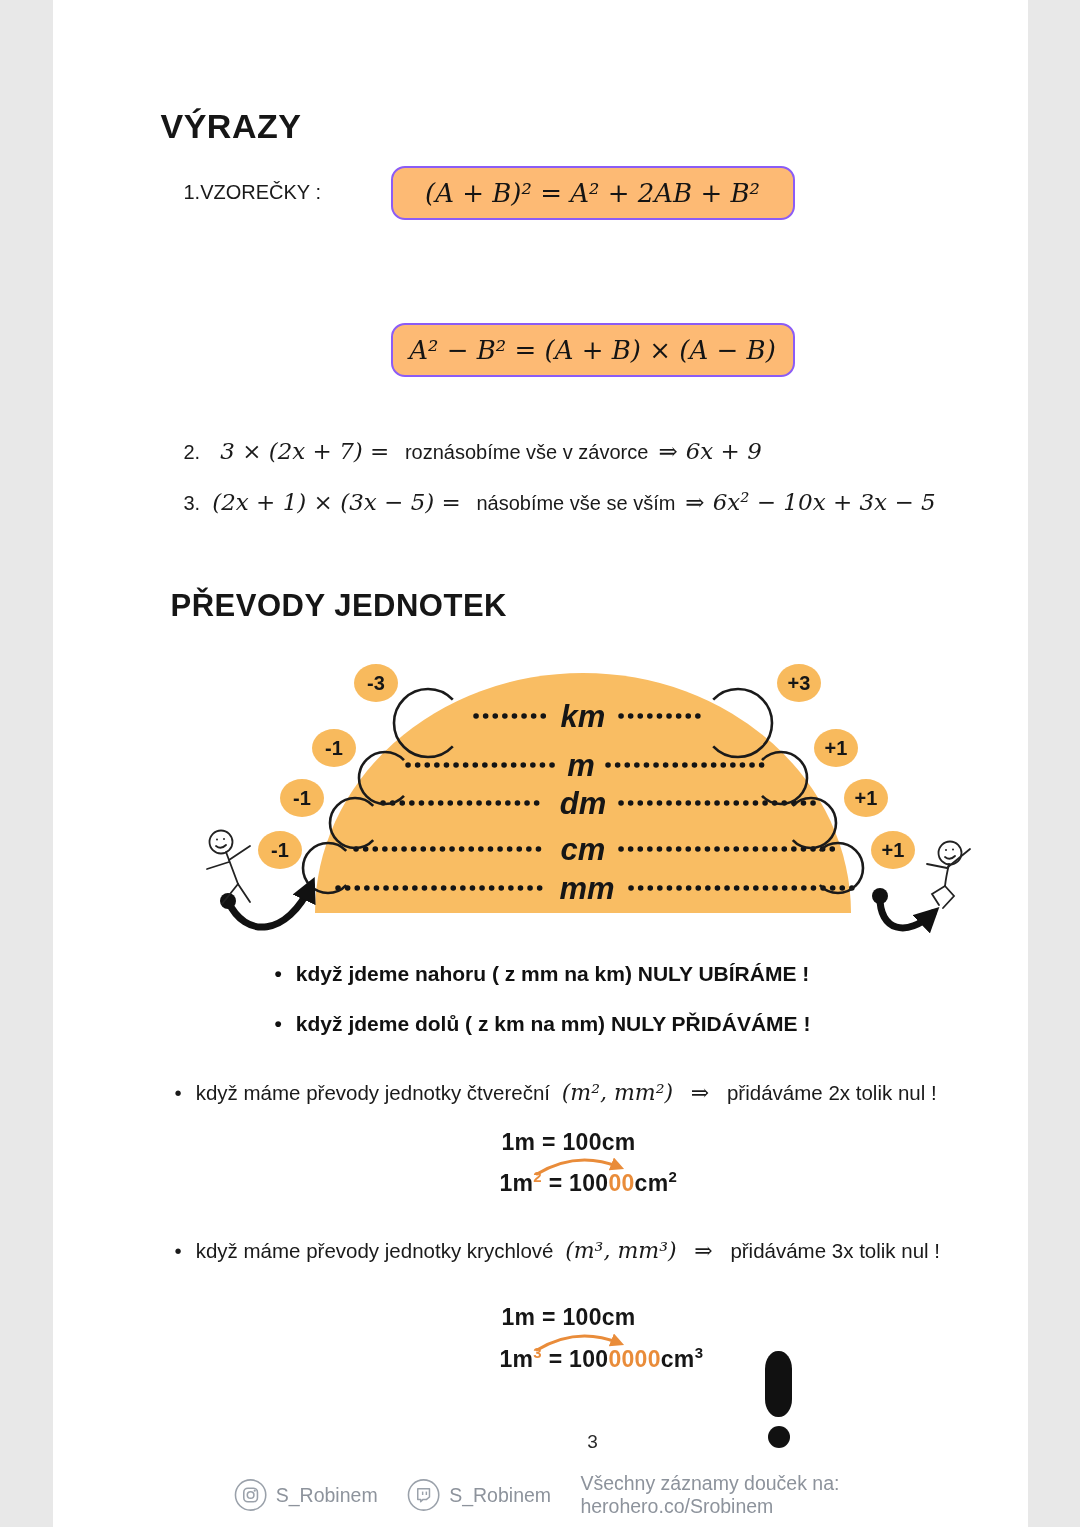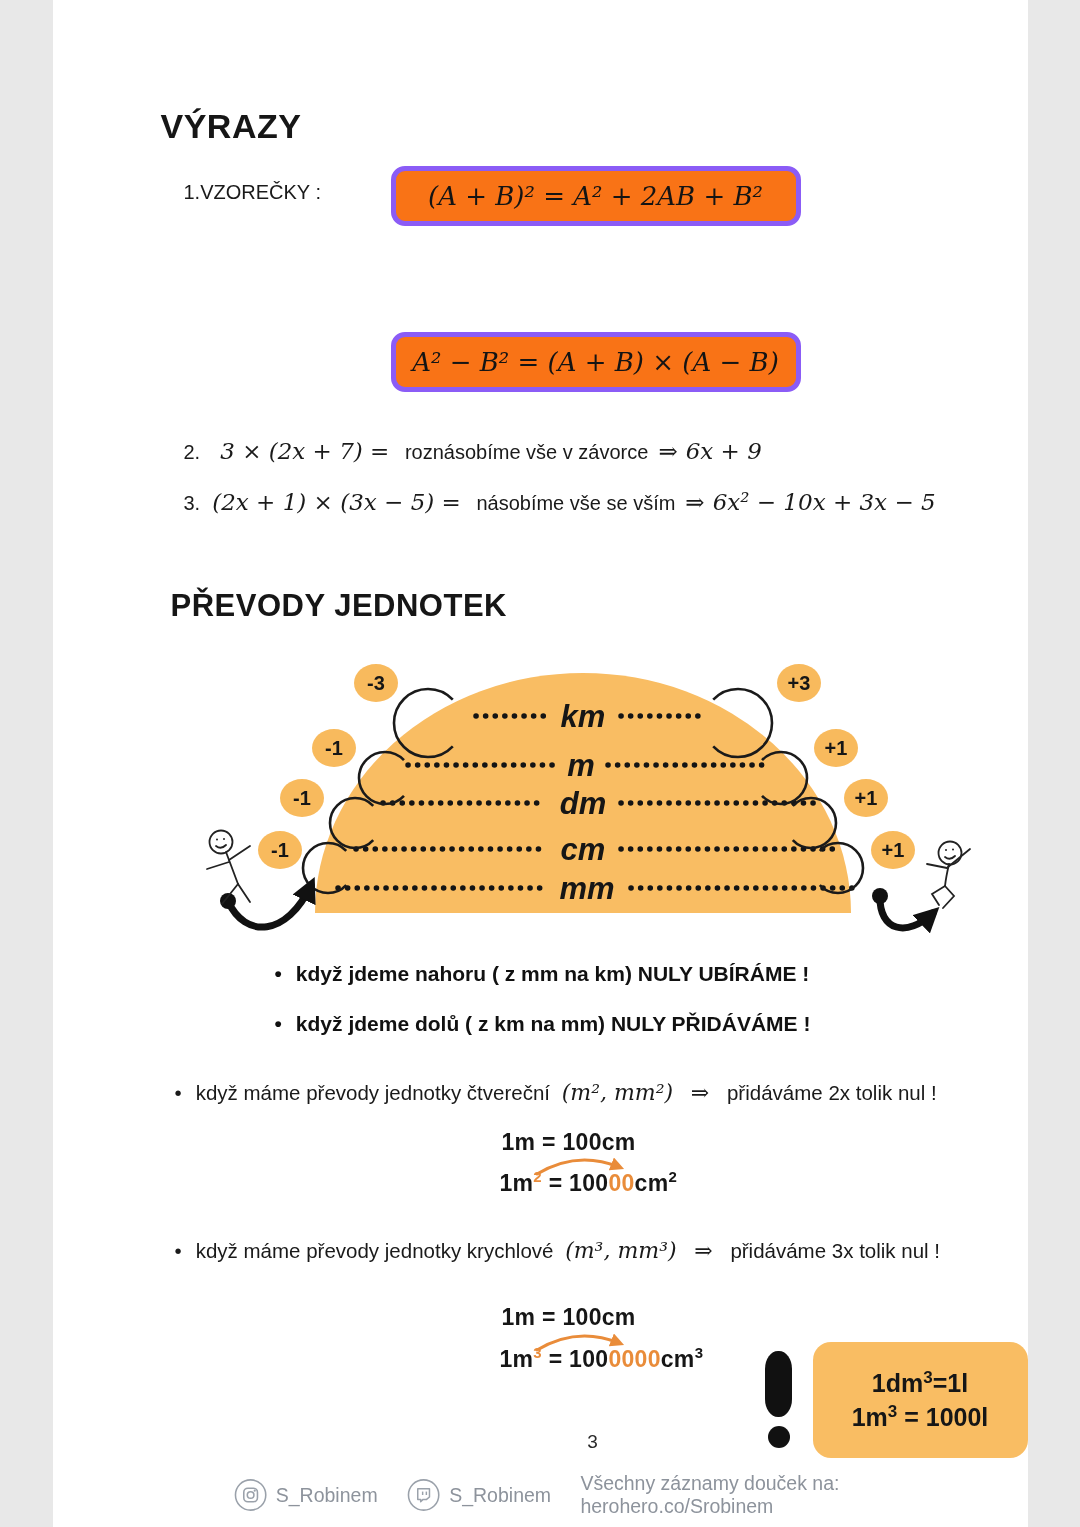--- a/index.html
+++ b/index.html
@@ -8,8 +8,8 @@
   .t{position:absolute;white-space:nowrap;}
   .h1{font-weight:800;font-size:34px;letter-spacing:.5px;color:#161616;}
   .math{font-family:"DejaVu Serif",serif;font-style:italic;font-weight:500;}
-  .fbox{position:absolute;left:338px;width:400px;height:50px;border:5px solid #8b5cf6;
-        border-radius:14px;background:#f97316;display:flex;align-items:center;justify-content:center;
+  .fbox{position:absolute;left:338px;width:400px;height:50px;border:2px solid #8b5cf6;
+        border-radius:14px;background:#fdba74;display:flex;align-items:center;justify-content:center;
         font-family:"DejaVu Serif",serif;font-style:italic;font-size:26px;color:#141414;}
   .item{position:absolute;font-size:20px;white-space:nowrap;}
   .item .num{margin-right:20px;}

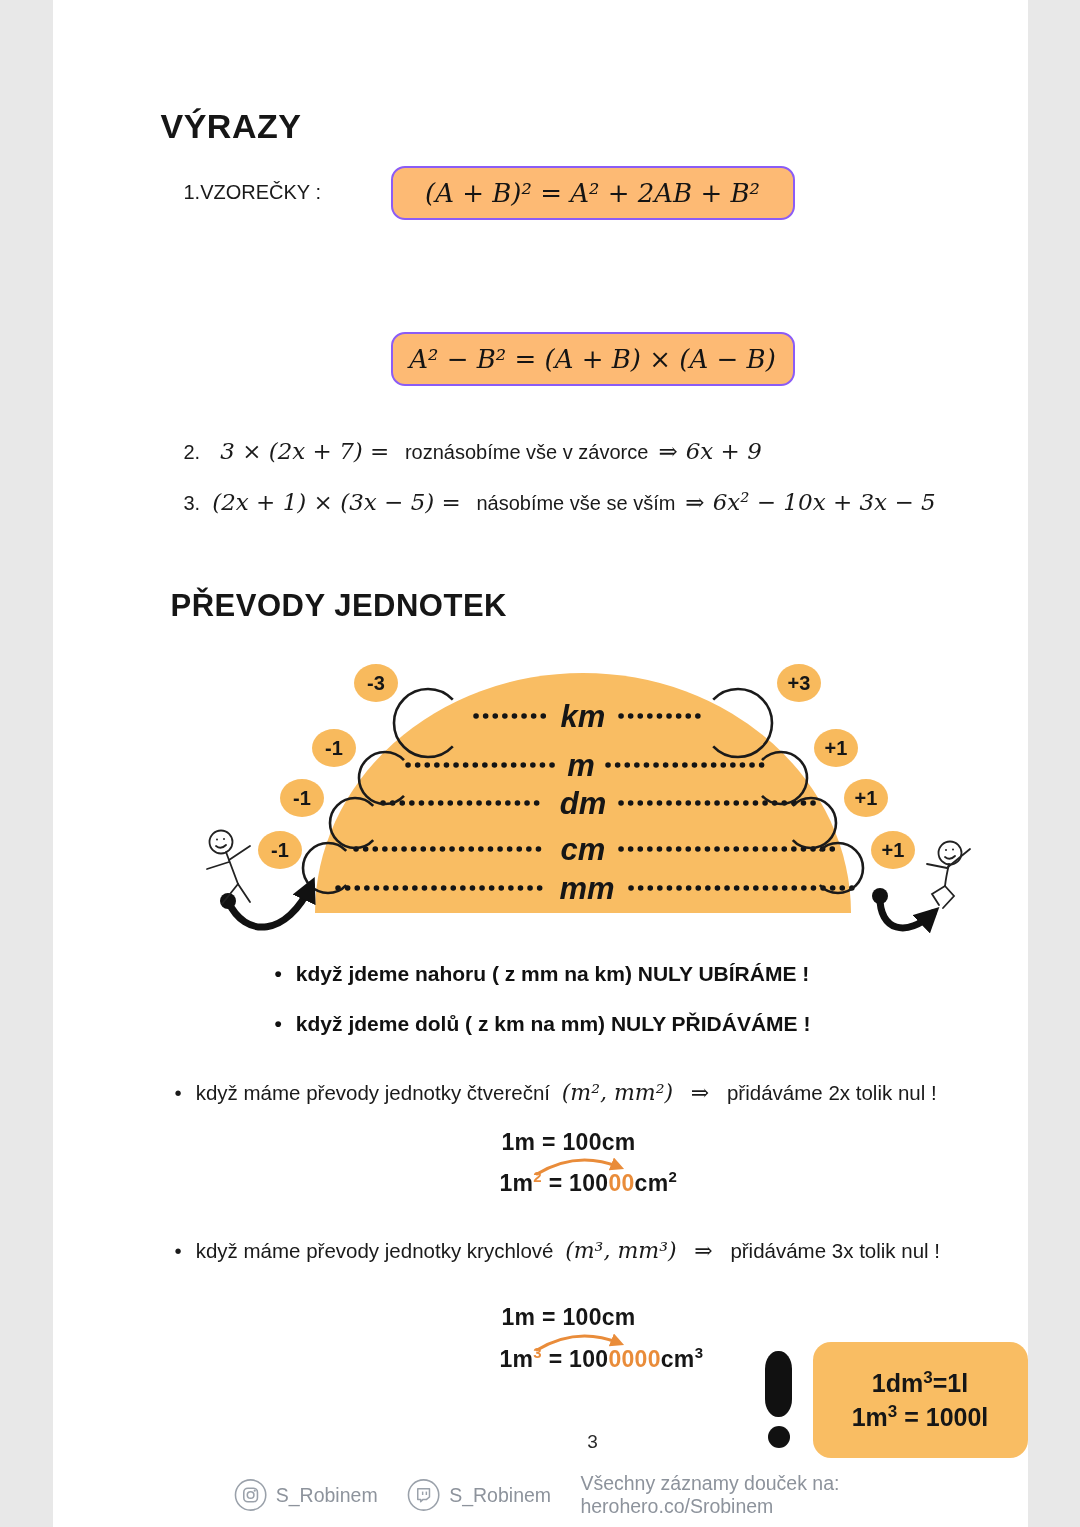--- a/index.html
+++ b/index.html
@@ -49,7 +49,7 @@
   <div class="fbox" style="top:166px;">
     <span>(A + B)² = A² + 2AB + B²</span>
   </div>
-  <div class="fbox" style="top:332px;">
+  <div class="fbox" style="top:323px;">
     <span>A² − B² = (A + B) × (A − B)</span>
   </div>
 

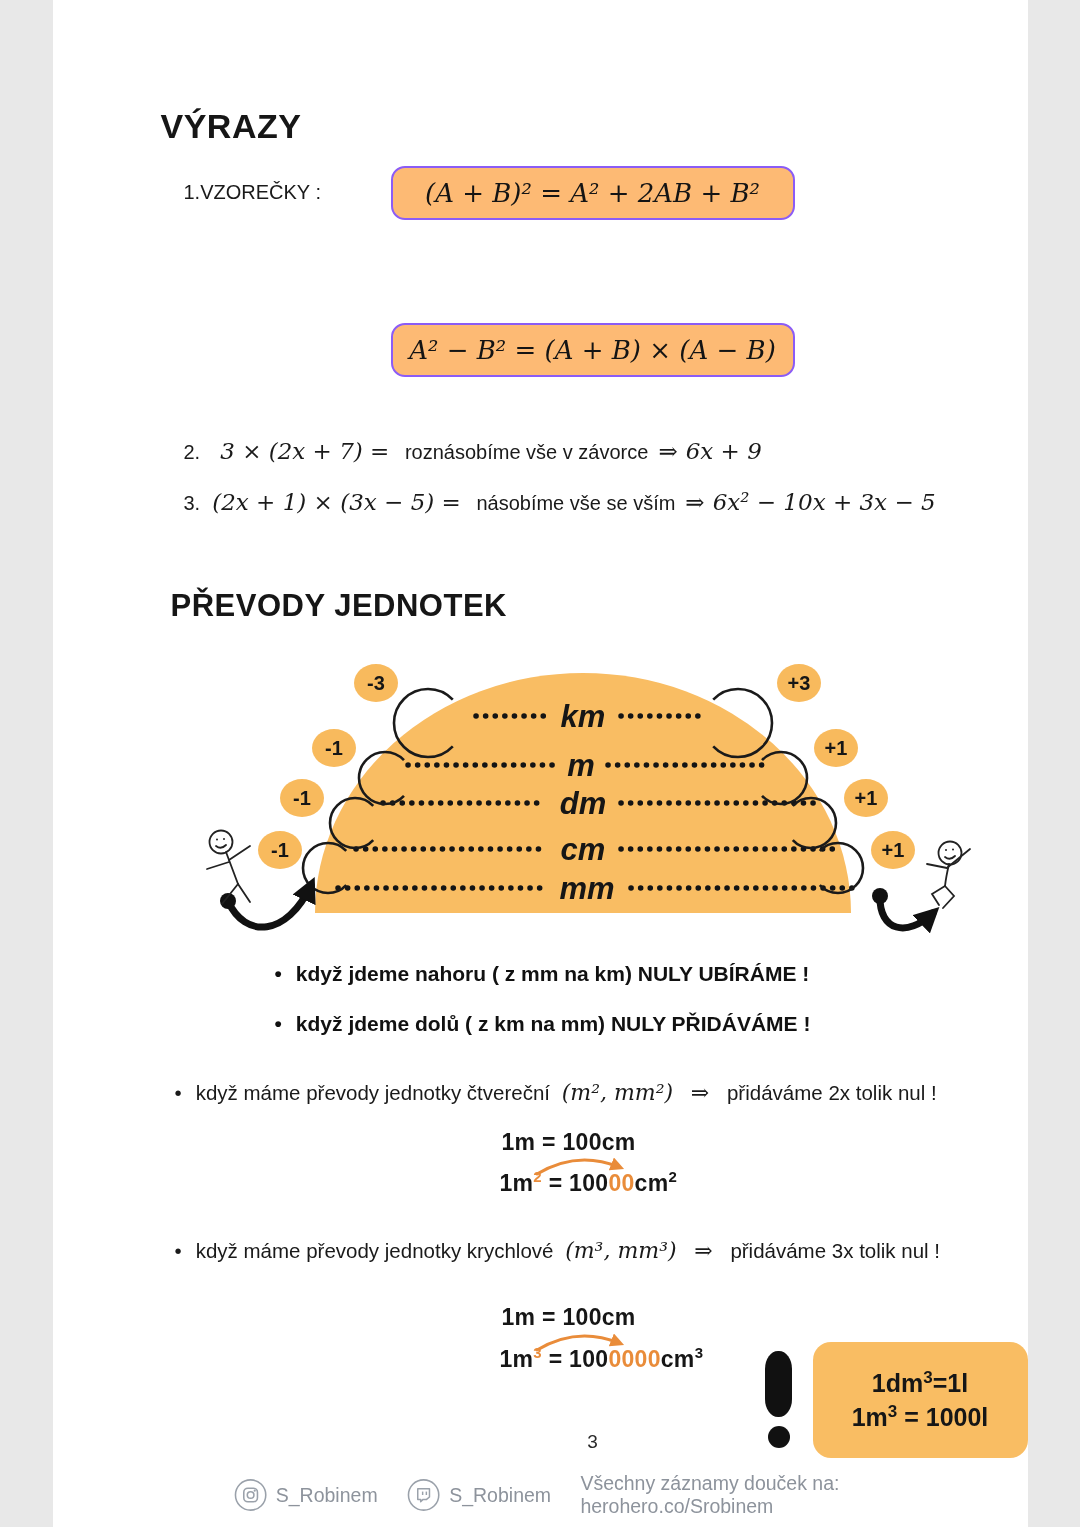--- a/index.html
+++ b/index.html
@@ -206,14 +206,6 @@
     <div class="excl-bar"></div>
       <div class="excl-dot"></div>
   </div>
-  <div class="warnbox">
-    <div class="wl">
-      <span>1dm</span><sup>3</sup><span>=1l</span>
-    </div>
-    <div class="wl">
-      <span>1m</span><sup>3</sup><span> = 1000l</span>
-    </div>
-  </div>
   <div class="excl" style="left:986px;top:1351px;">
     <div class="excl-bar"></div>
       <div class="excl-dot"></div>

